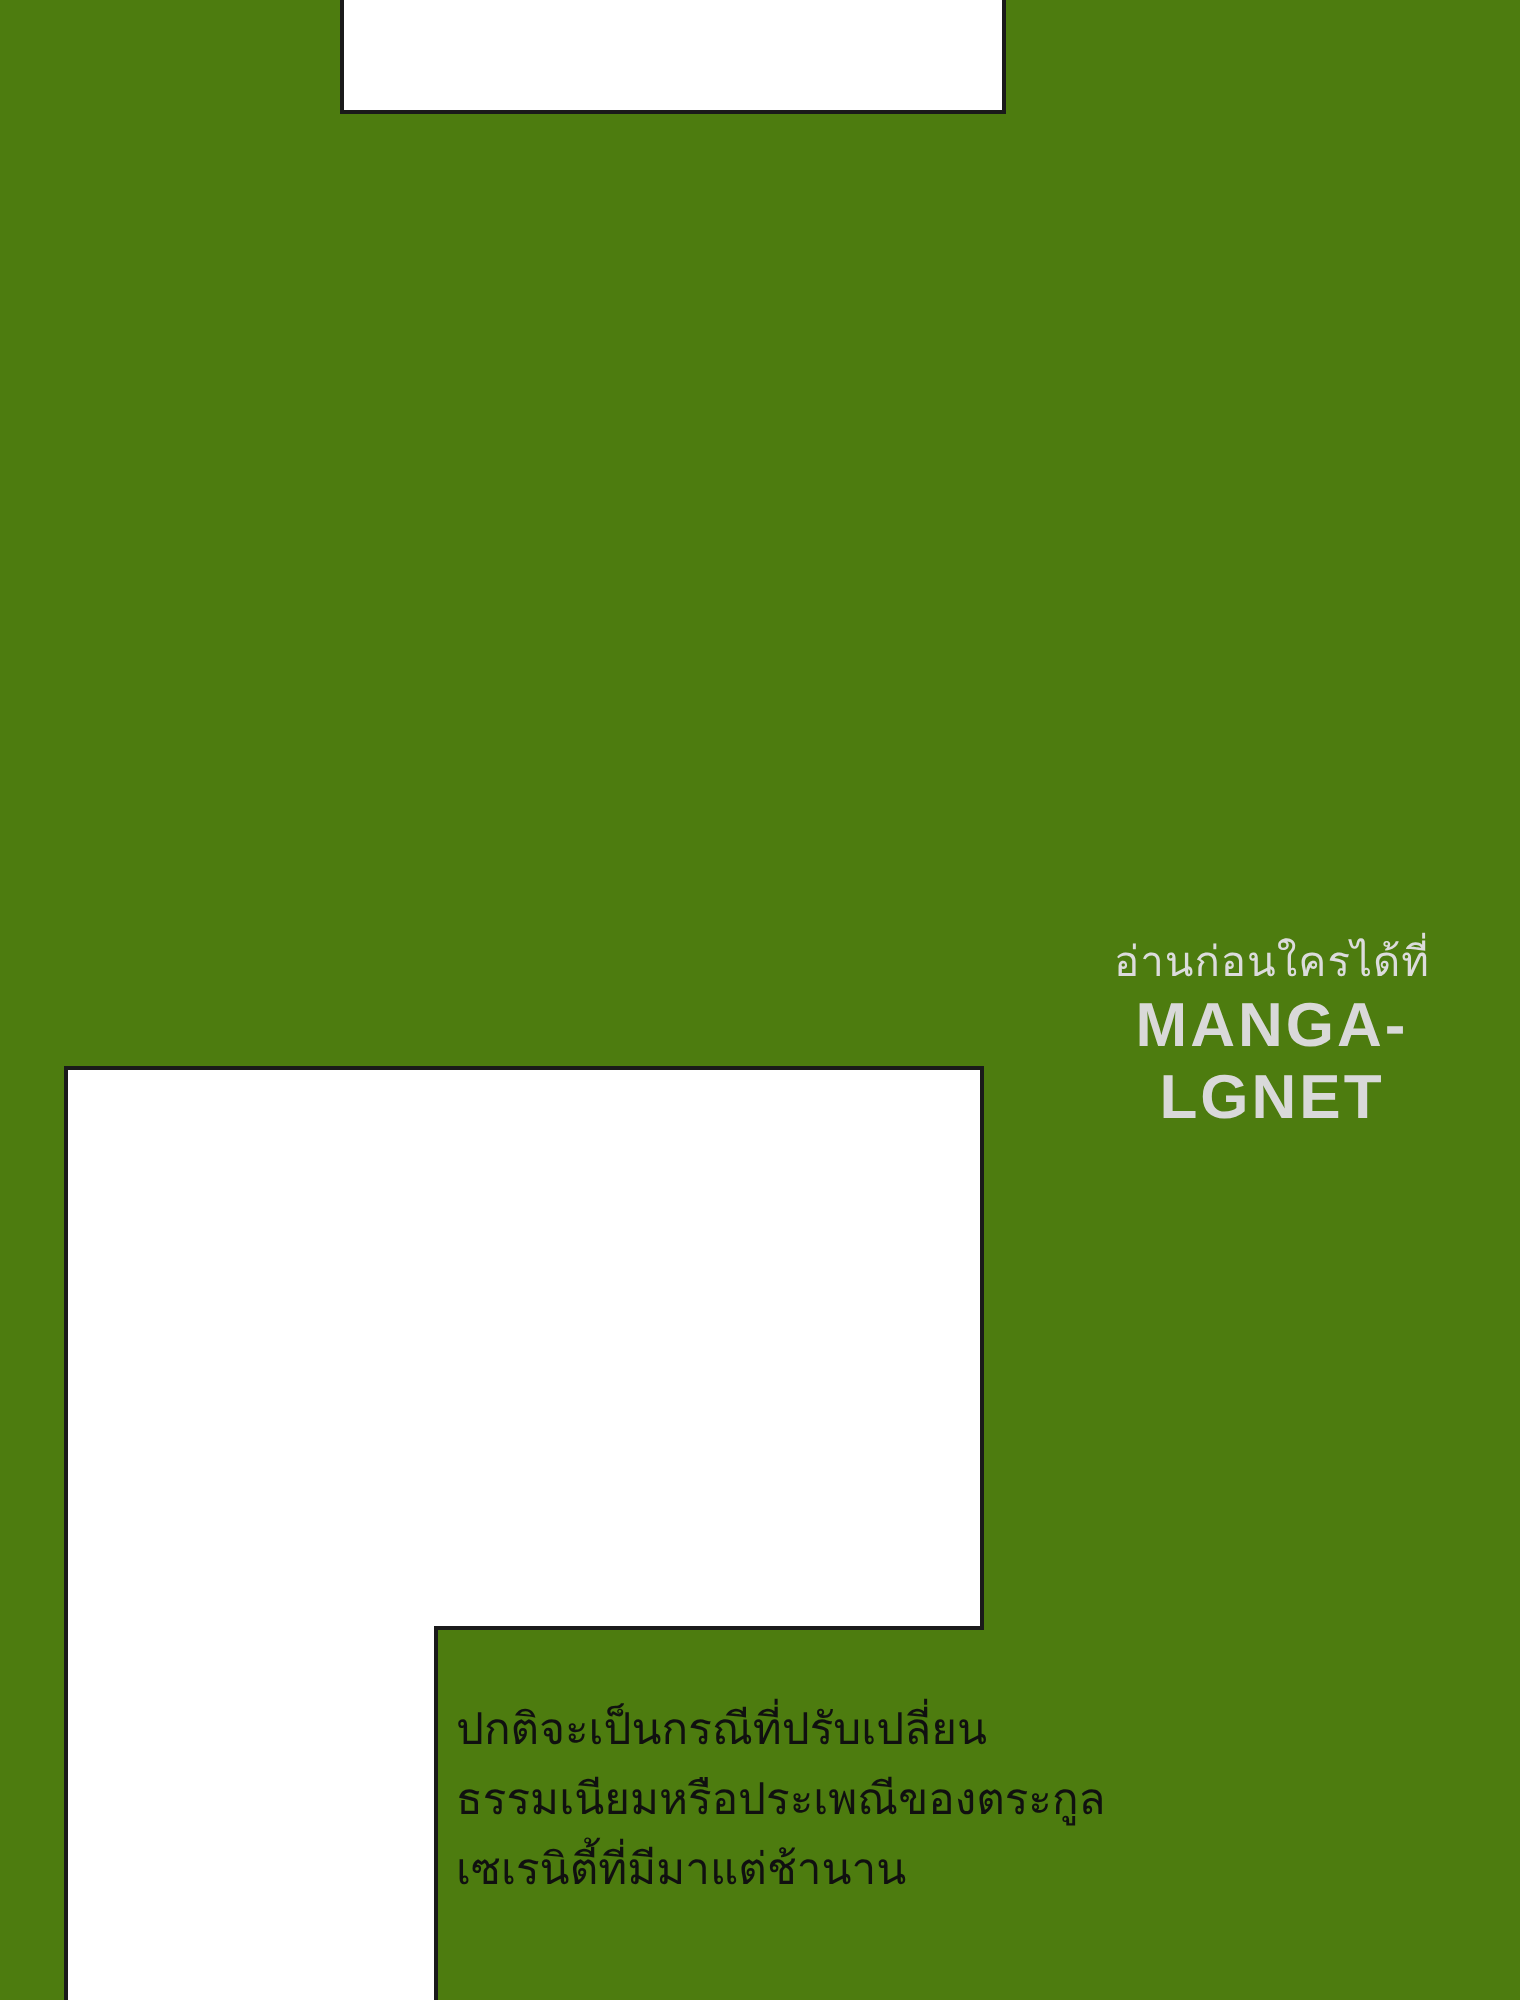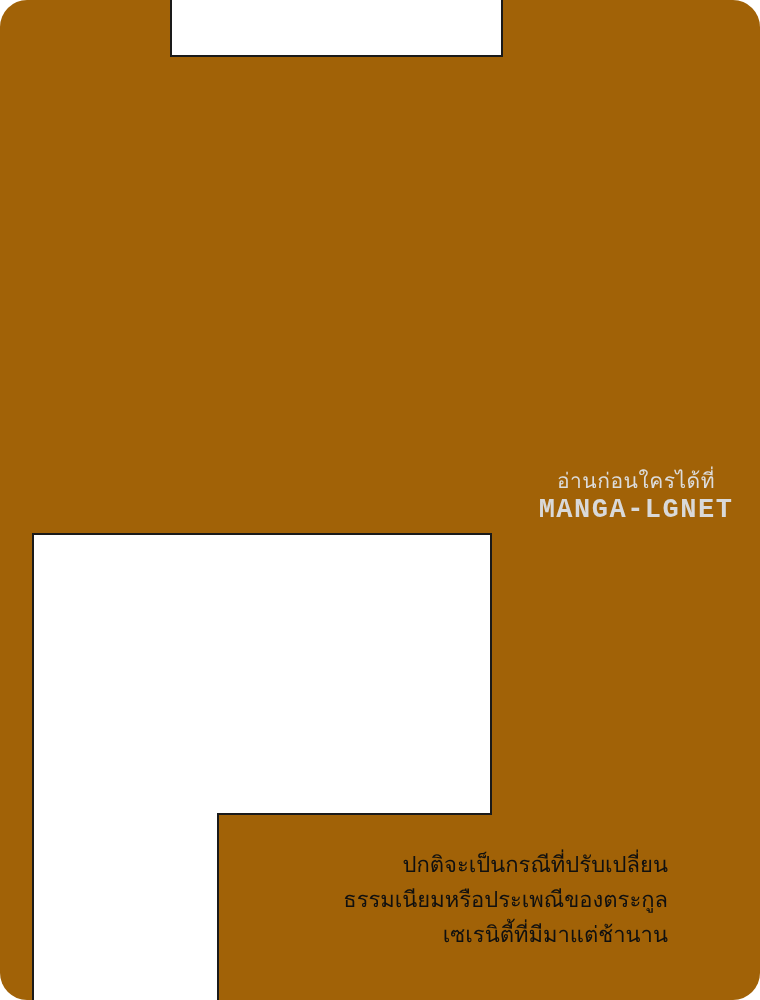--- a/index.html
+++ b/index.html
@@ -18,8 +18,7 @@
   .page {
     position: absolute;
     inset: 0;
-    background: #a16207;
-    border-radius: 27px;
+    background: #4d7c0f;
   }
 
   

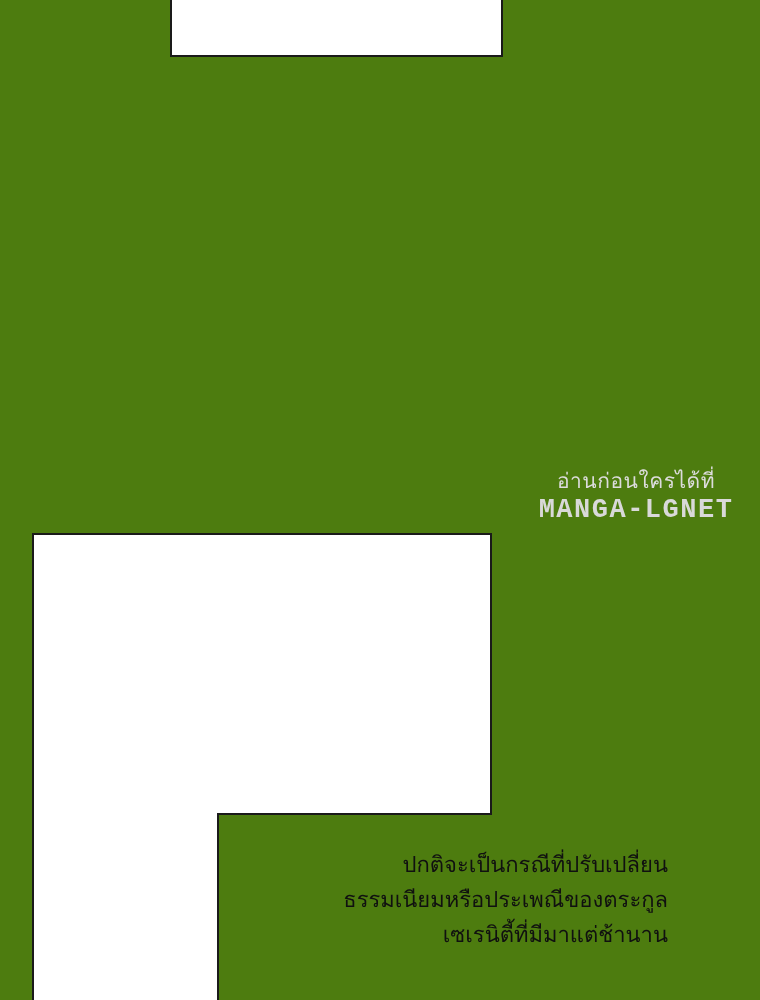--- a/index.html
+++ b/index.html
@@ -112,9 +112,9 @@
     color: #dcdcdc;
   }
   .watermark .wm-line2 {
-    font-family: Liberation Mono, monospace;
+    font-family: Liberation Sans, sans-serif;
     font-weight: bold;
-    font-size: 27px;
+    font-size: 31px;
     line-height: 1.15;
     letter-spacing: 1.5px;
     color: #d9d9d9;

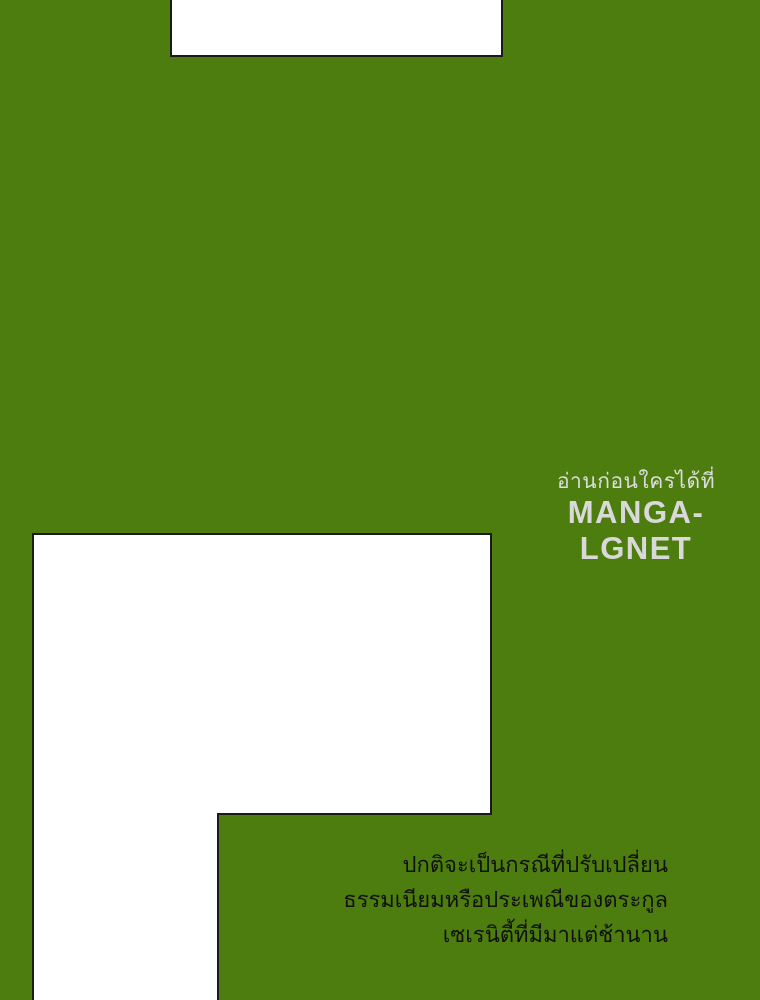--- a/index.html
+++ b/index.html
@@ -86,7 +86,7 @@
     left: 228px;
     top: 848px;
     width: 440px;
-    text-align: right;
+    text-align: left;
     font-family: "Liberation Sans", "DejaVu Sans", sans-serif;
     font-size: 22px;
     line-height: 1.58;

